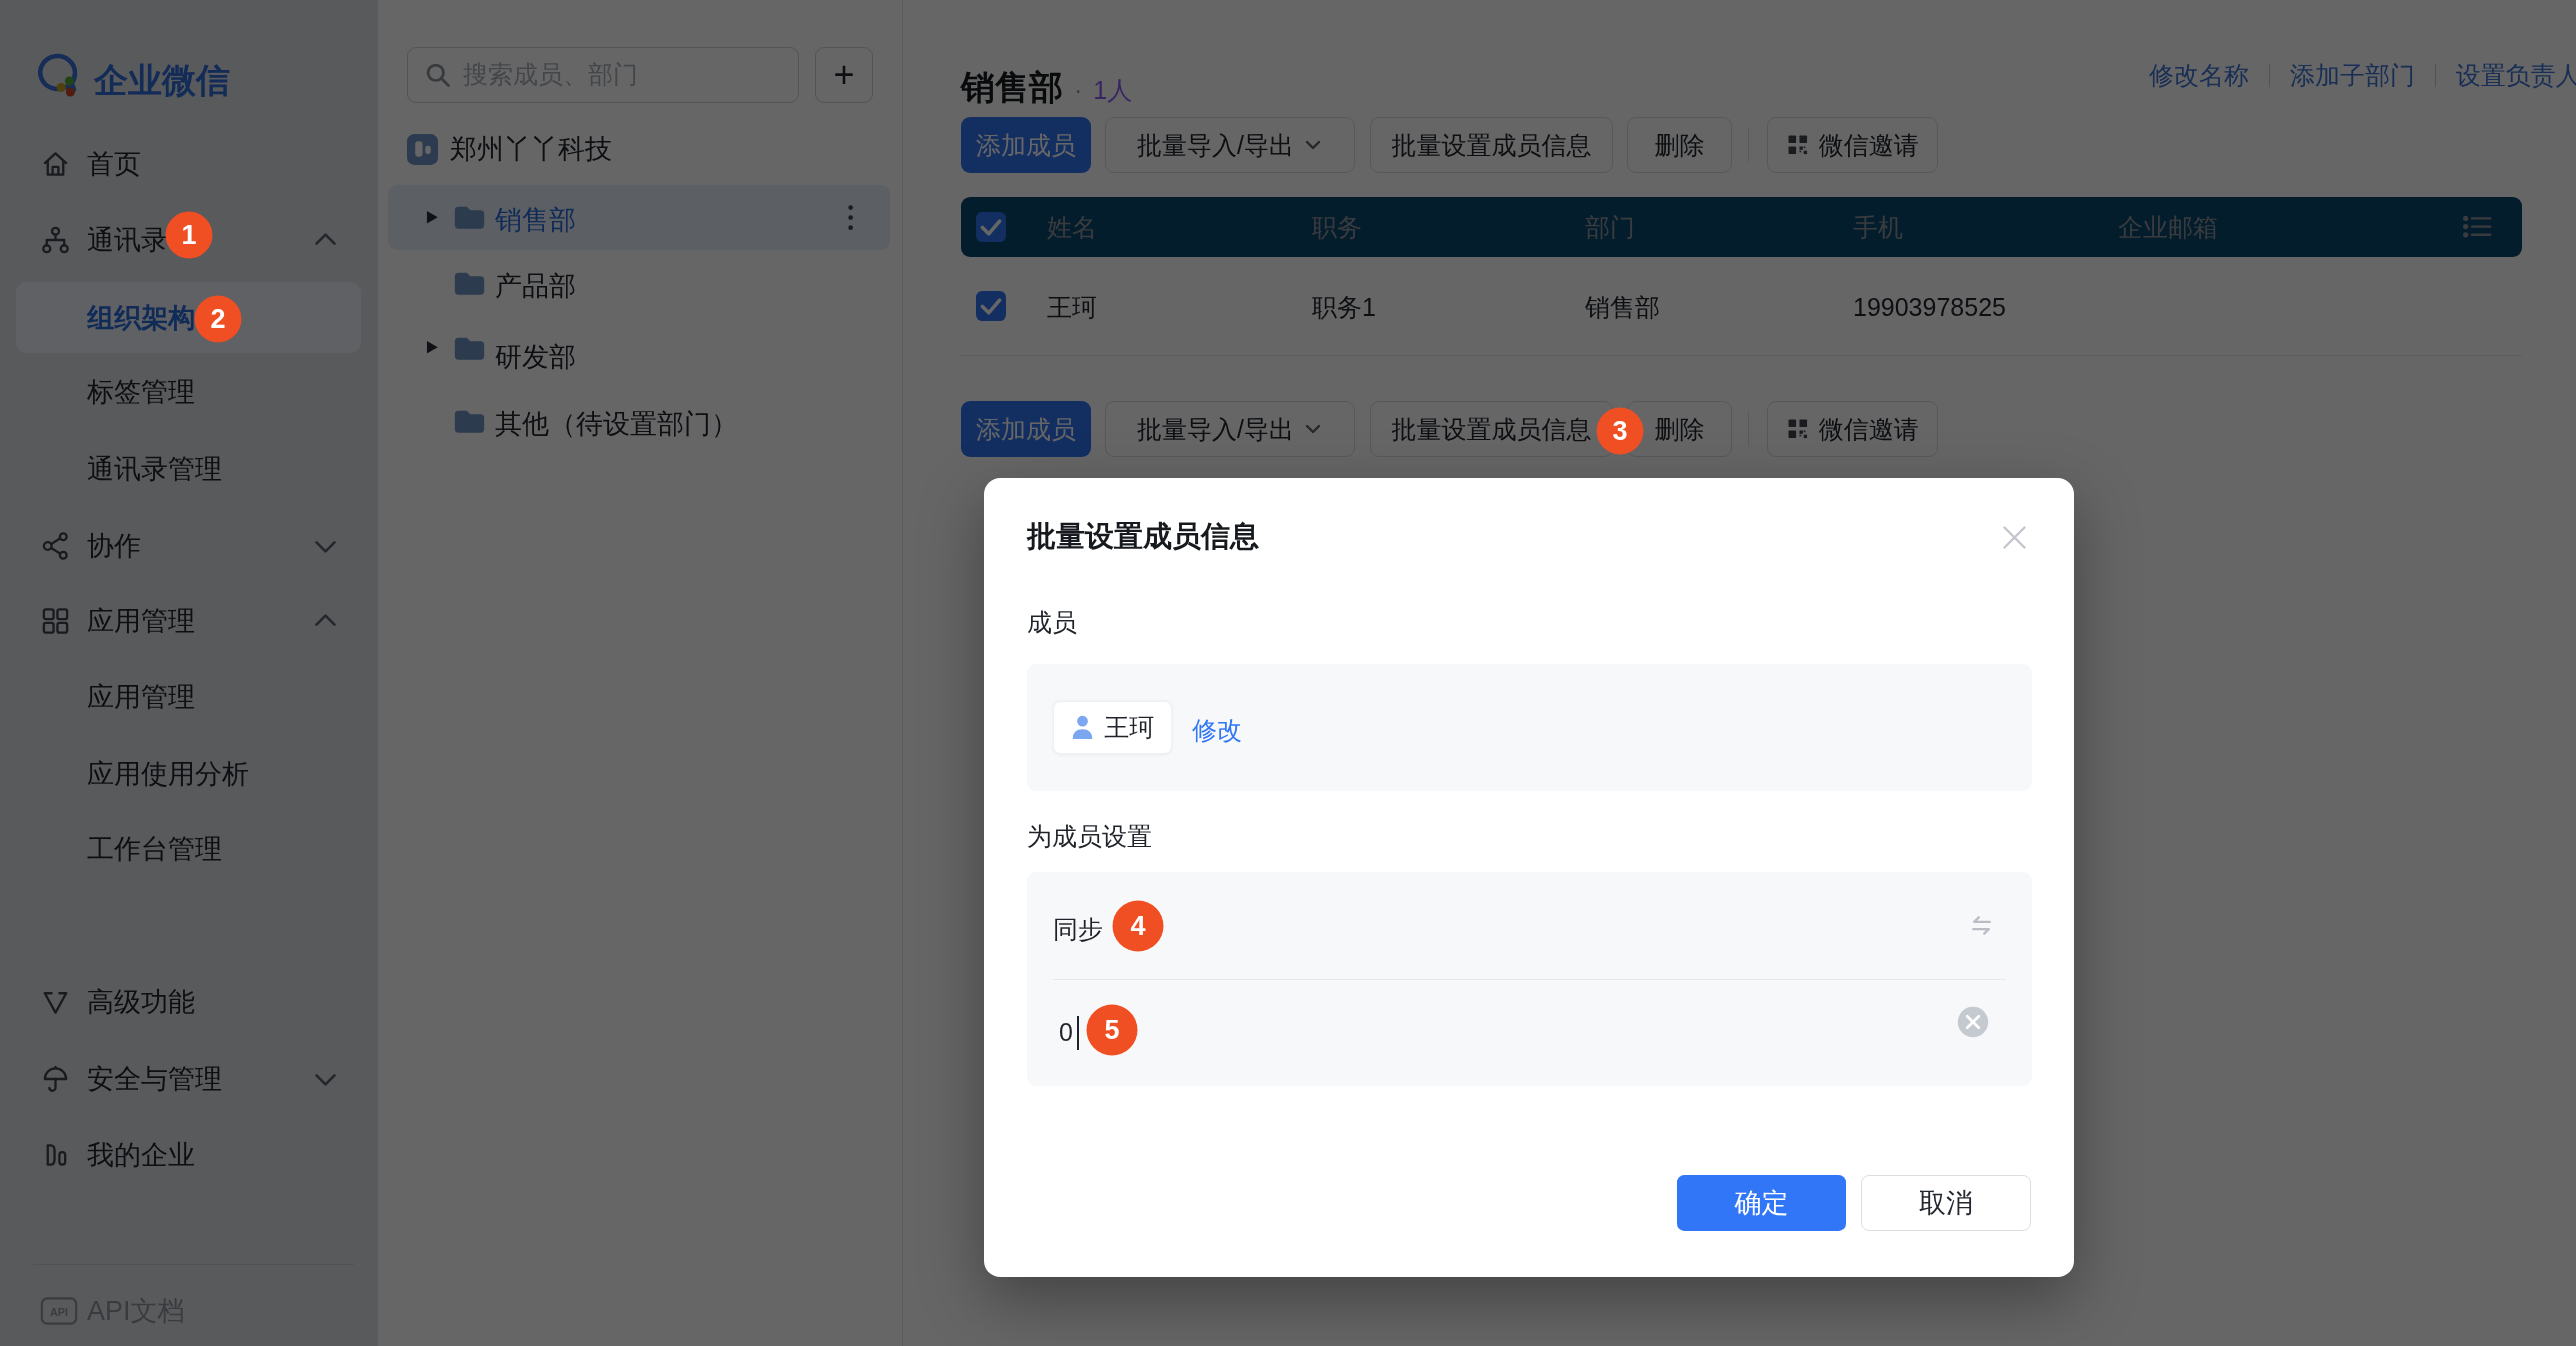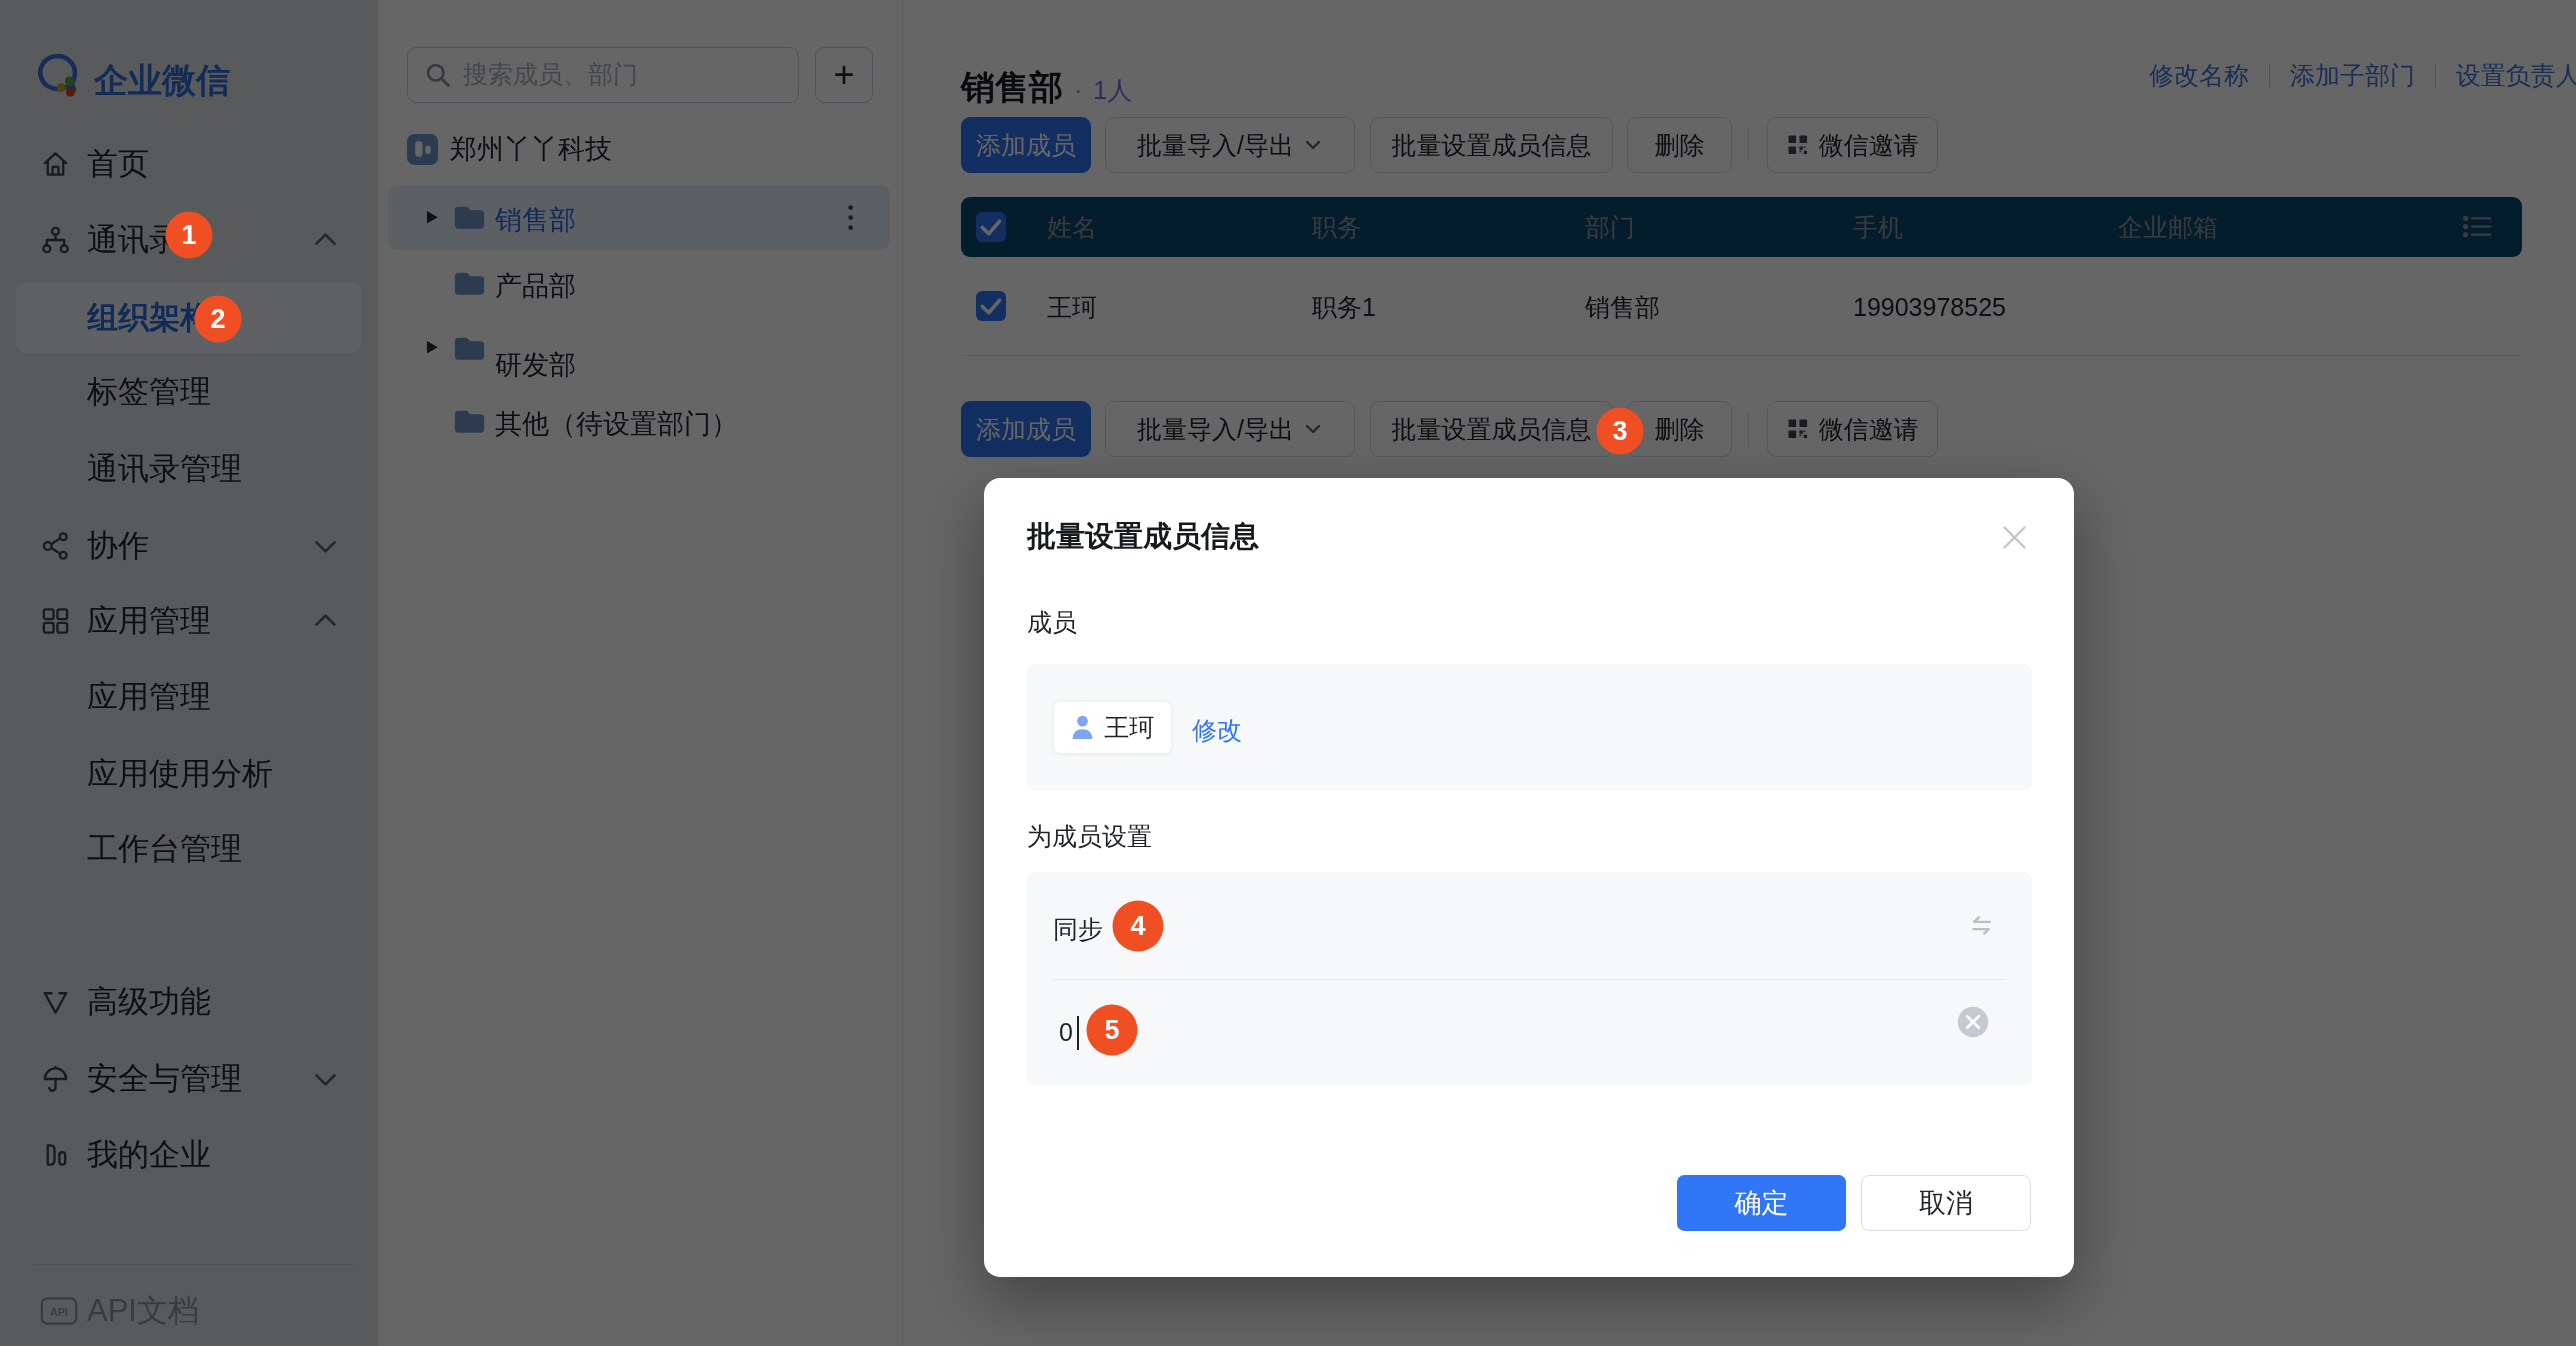--- a/index.html
+++ b/index.html
@@ -11,7 +11,7 @@
   .sb-item{position:absolute;left:0;width:378px;height:76px;}
   .sb-icon{position:absolute;left:40px;top:50%;transform:translateY(-50%);width:31px;height:31px;color:#3F454E;}
   .sb-icon svg{width:100%;height:100%;display:block;}
-  .sb-label{position:absolute;left:87px;top:50%;transform:translateY(-50%);font-size:31px;color:#23272E;white-space:nowrap;}
+  .sb-label{position:absolute;left:87px;top:50%;transform:translateY(-50%);font-size:27px;color:#23272E;white-space:nowrap;}
   .sb-chev{position:absolute;left:312px;top:50%;transform:translateY(-50%);width:27px;height:27px;color:#5A616B;}
   .sb-pill{position:absolute;left:16.3px;width:345px;height:71px;background:#EFF3FA;border-radius:11px;}
   .sb-active{color:#2B6BD9;font-weight:bold;}

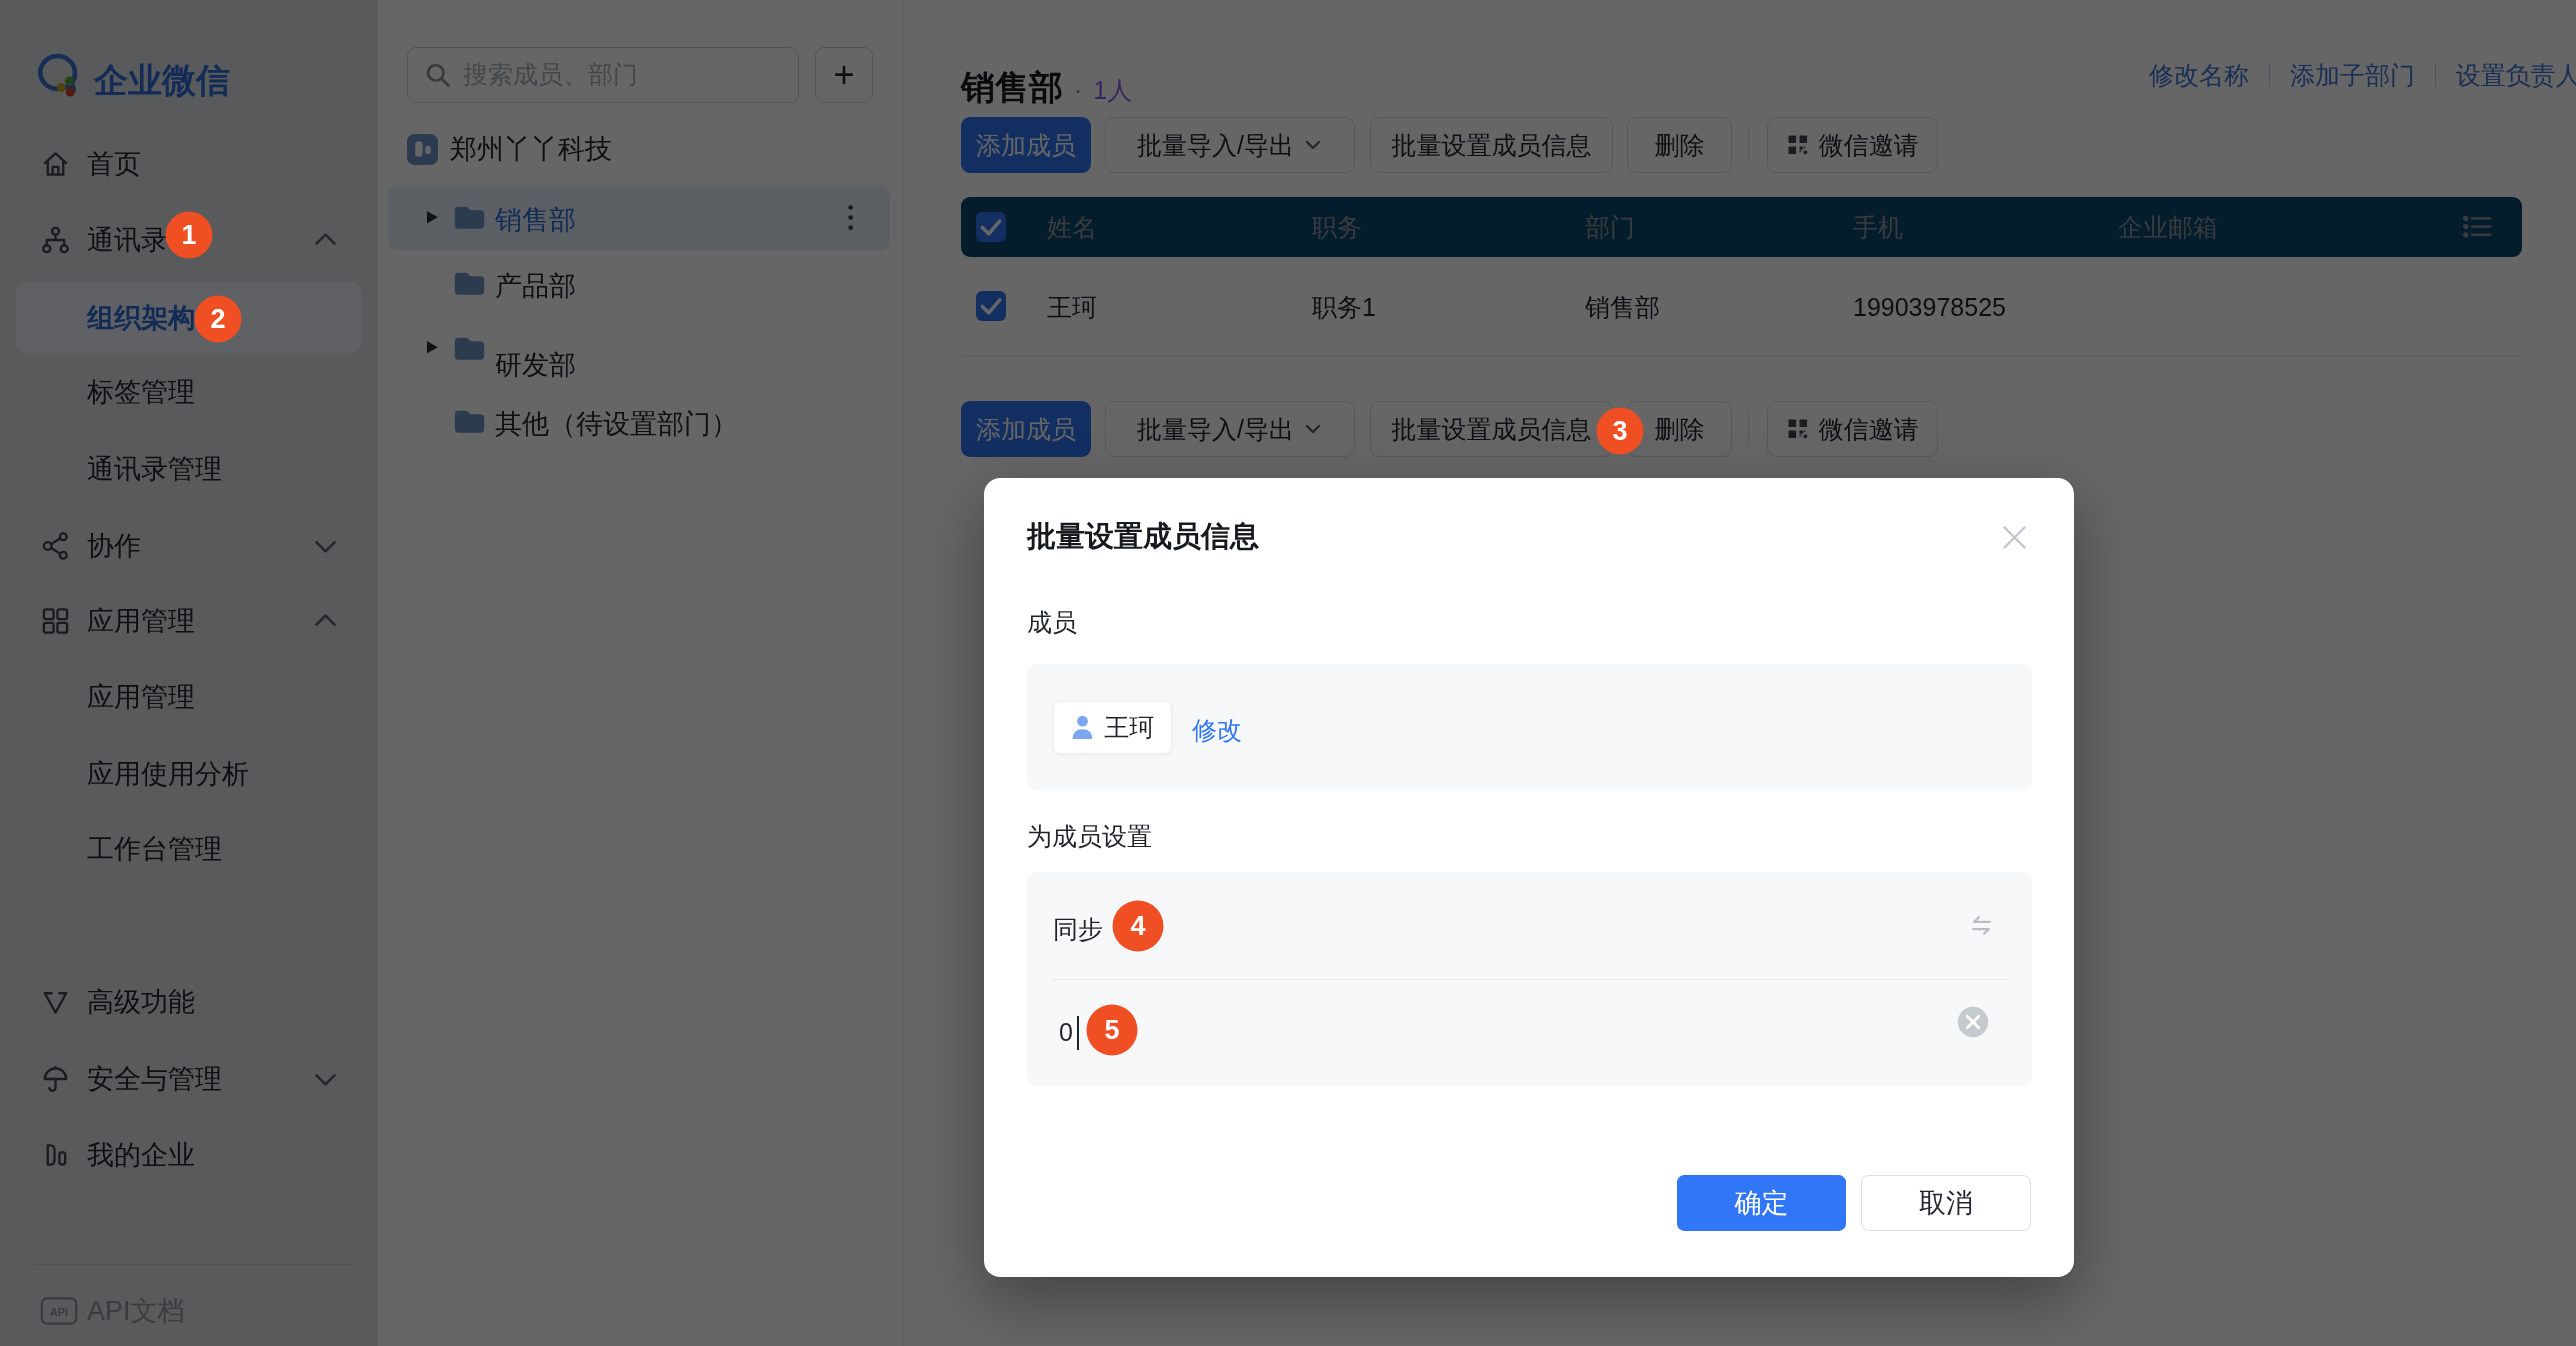--- a/index.html
+++ b/index.html
@@ -273,7 +273,7 @@
           <path d="M2 8 q0-4 4-4 h9 l4 4 h11 q4 0 4 4 v12 q0 4-4 4 H6 q-4 0-4-4 z" fill="#6E93C4"></path>
         </svg>
     </span>
-    <span class="abs tree-row-label" style="left:107px;top:32px;">研发部</span>
+    <span class="abs tree-row-label" style="left:107px;top:24px;">研发部</span>
   </div>
 
   <div class="abs" style="left:388px;top:388px;width:502px;height:65px;">

